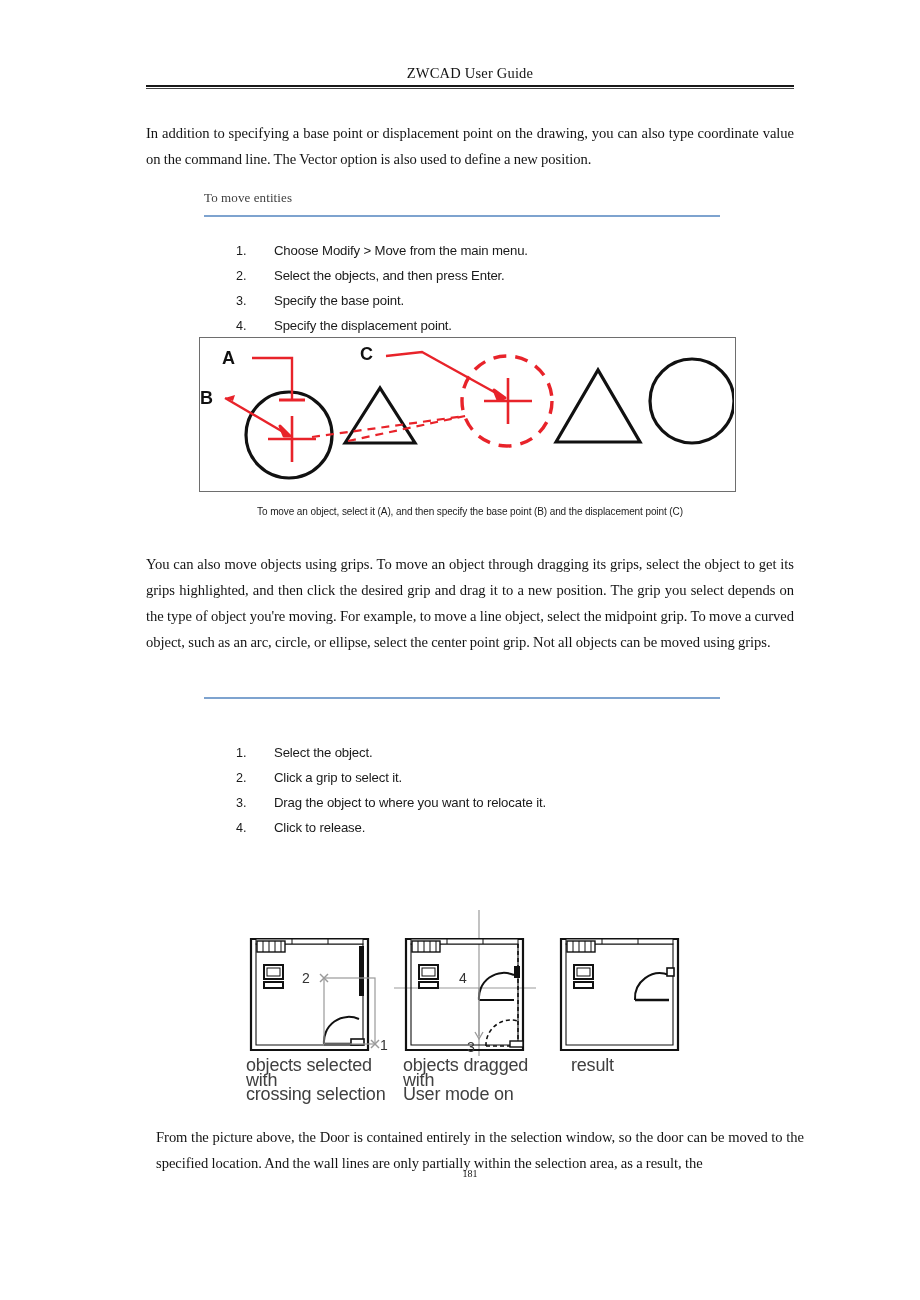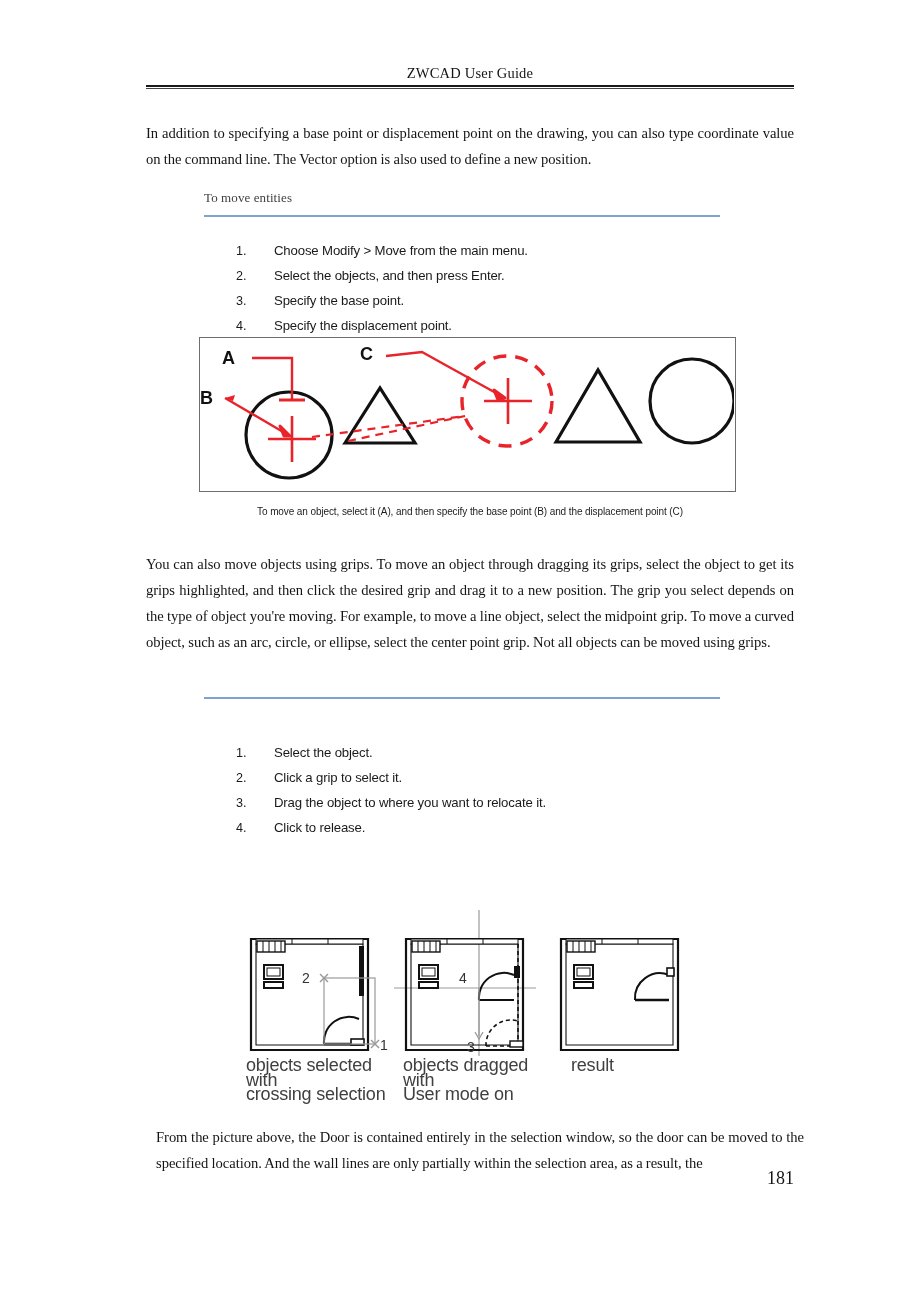--- a/index.html
+++ b/index.html
@@ -177,9 +177,9 @@
     left: 146px;
     top: 1168px;
     width: 648px;
-    text-align: right;
+    text-align: center;
     font-family: "Liberation Serif", serif;
-    font-size: 18px;
+    font-size: 10px;
     color: #141414;
   }
 

